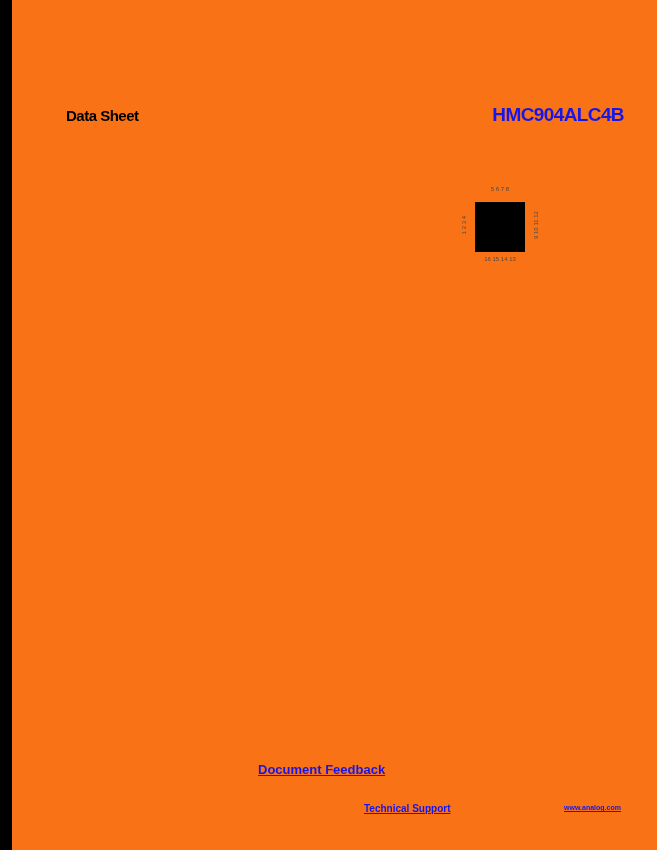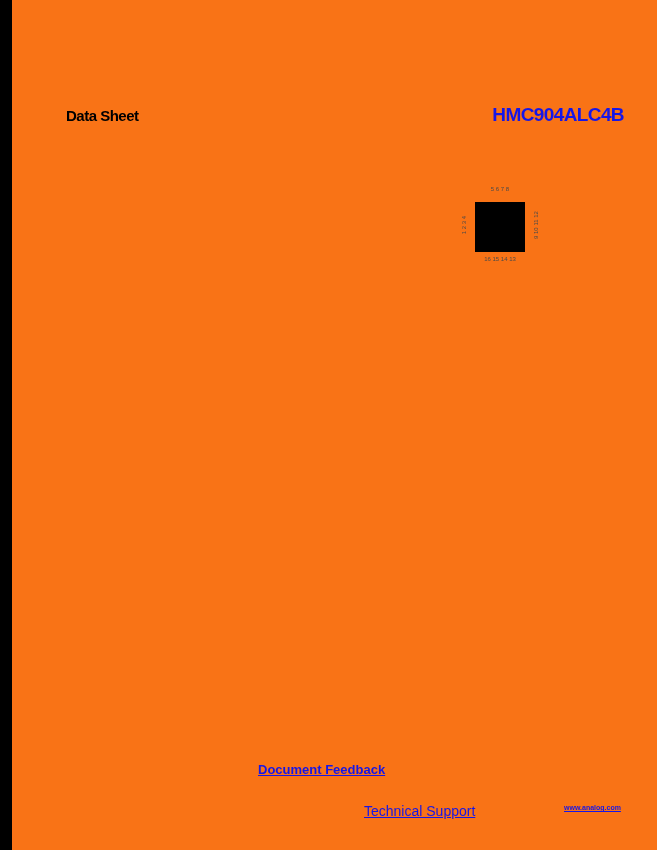--- a/index.html
+++ b/index.html
@@ -116,8 +116,8 @@
     position: absolute;
     left: 352px;
     top: 803px;
-    font-size: 14px;
-    font-weight: normal;
+    font-size: 10px;
+    font-weight: bold;
     color: #1616e8;
     white-space: nowrap;
   }

